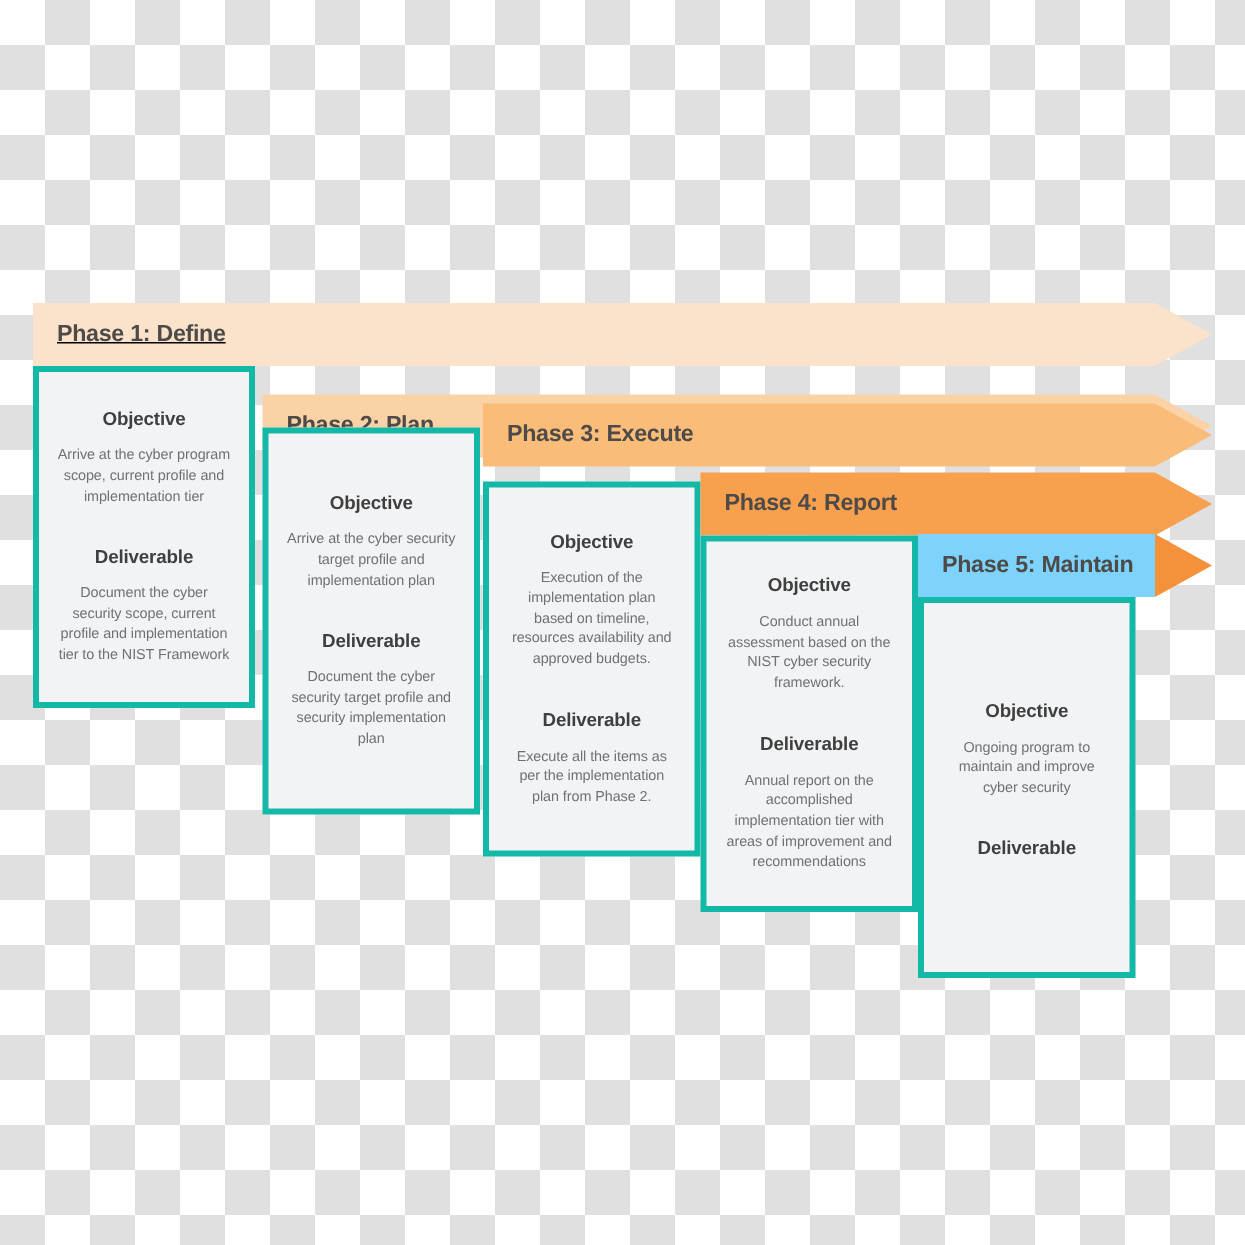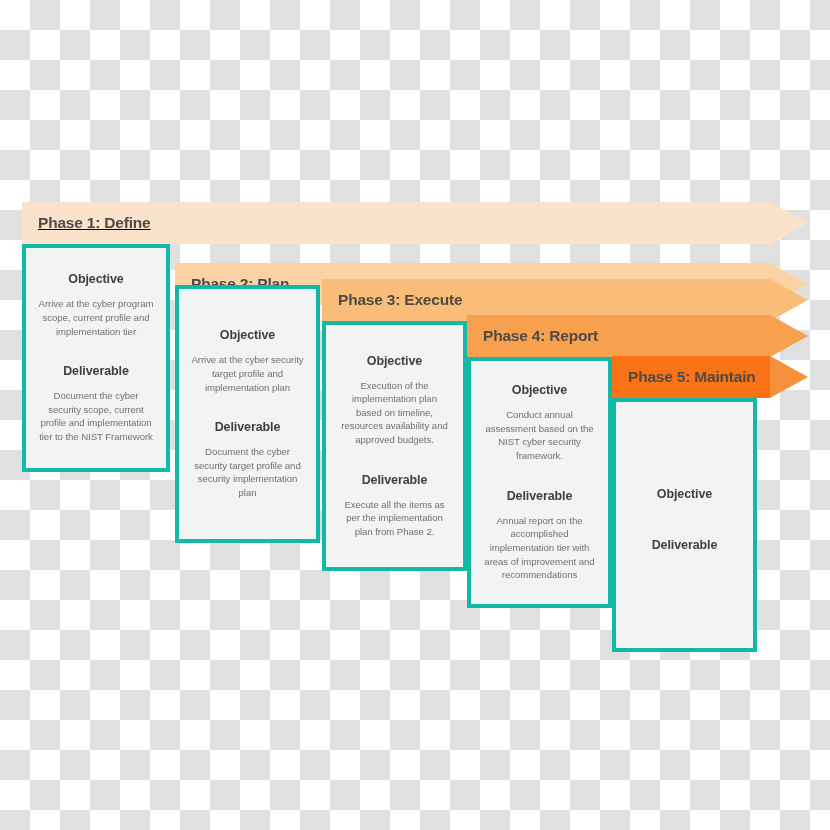--- a/index.html
+++ b/index.html
@@ -132,7 +132,7 @@
     </div>
   </div>
 
-  <div class="phase-bar" style="left:322px; top:279px; width:486px; height:42px;">
+  <div class="phase-bar" style="left:322px; top:269px; width:486px; height:42px;">
     <div class="phase-bar-body" style="background:#F9BC79;">
       <span class="phase-title">Phase 3: Execute</span>
     </div>

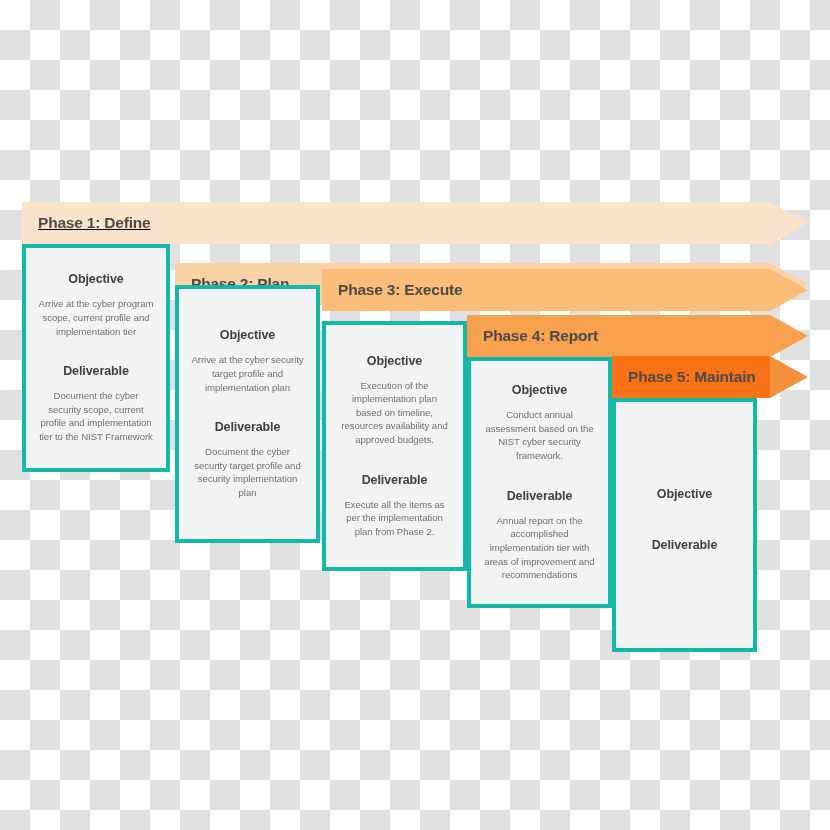--- a/index.html
+++ b/index.html
@@ -167,7 +167,7 @@
   </div>
 
   <div class="phase-bar" style="left:612px; top:356px; width:196px; height:42px;">
-    <div class="phase-bar-body" style="background:#f97316;">
+    <div class="phase-bar-body" style="background:#7dd3fc;">
       <span class="phase-title">Phase 5: Maintain</span>
     </div>
     <div class="phase-bar-tip" style="background:#F5903B;"></div>

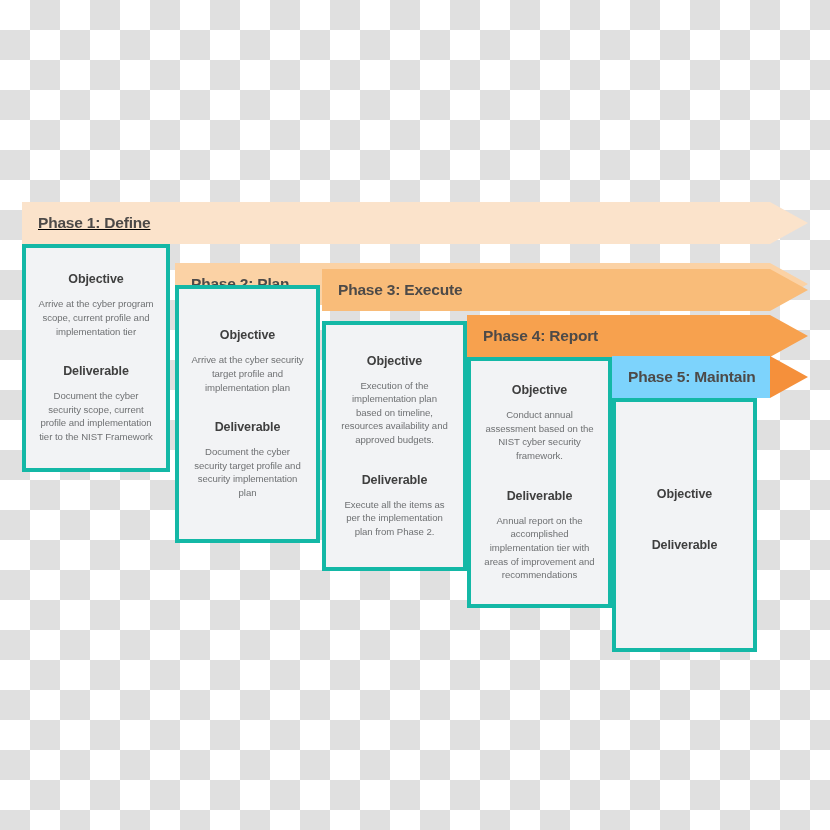--- a/index.html
+++ b/index.html
@@ -176,6 +176,7 @@
   <div class="phase-card" style="left:612px; top:398px; width:145px; height:254px;">
     <div class="card-inner">
       <div class="sec-head">Objective</div>
+      <p class="sec-body">Ongoing program to maintain and improve cyber security</p>
       <div class="sec-gap"></div>
       <div class="sec-head">Deliverable</div>
     </div>

